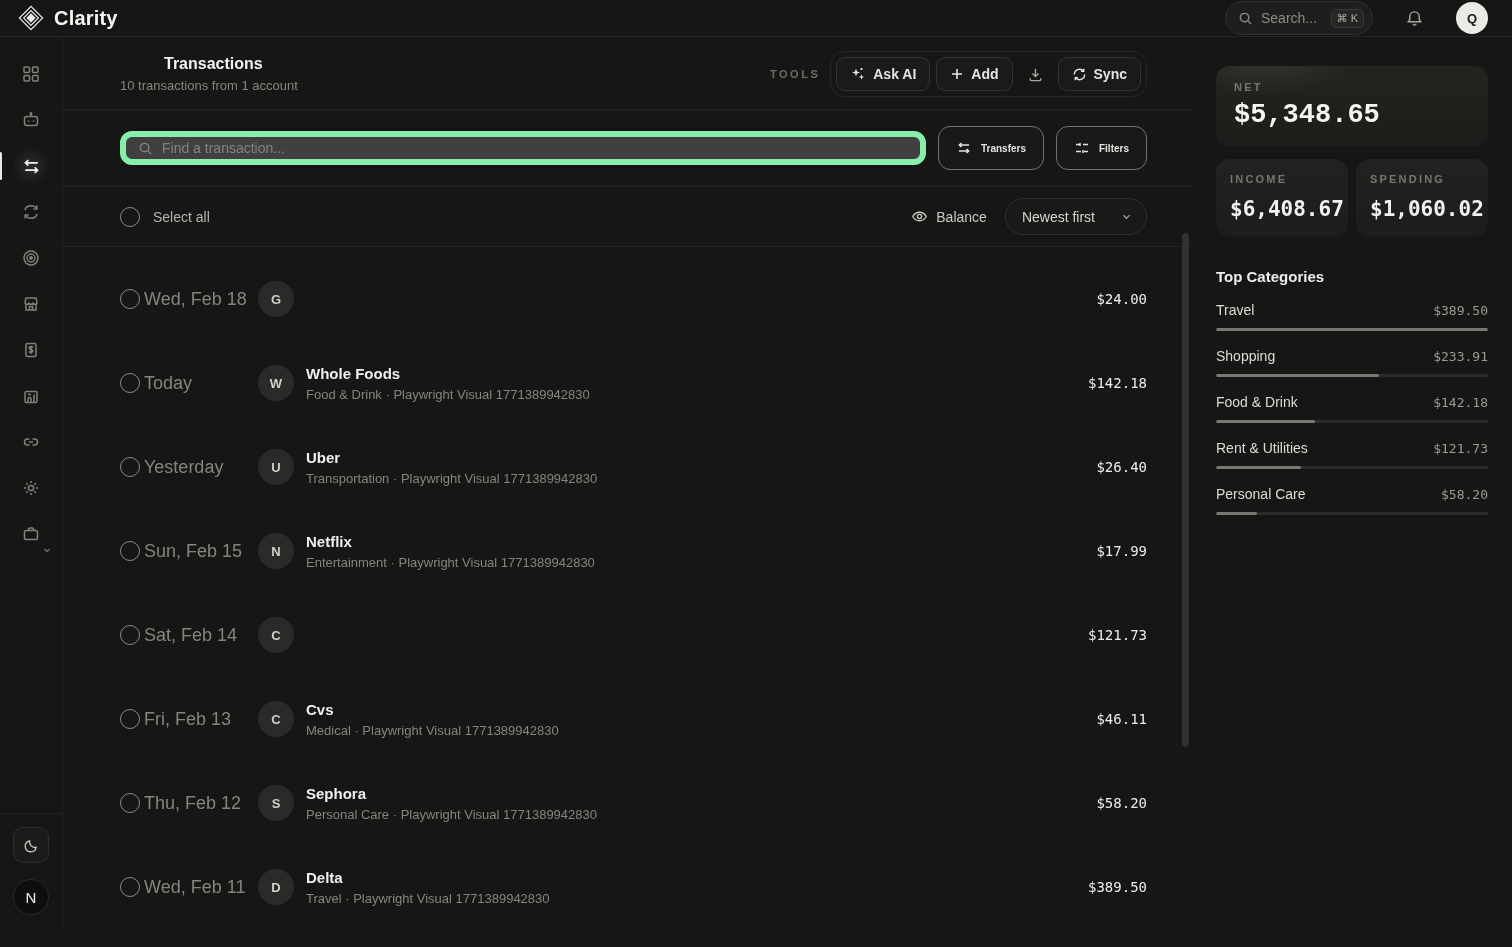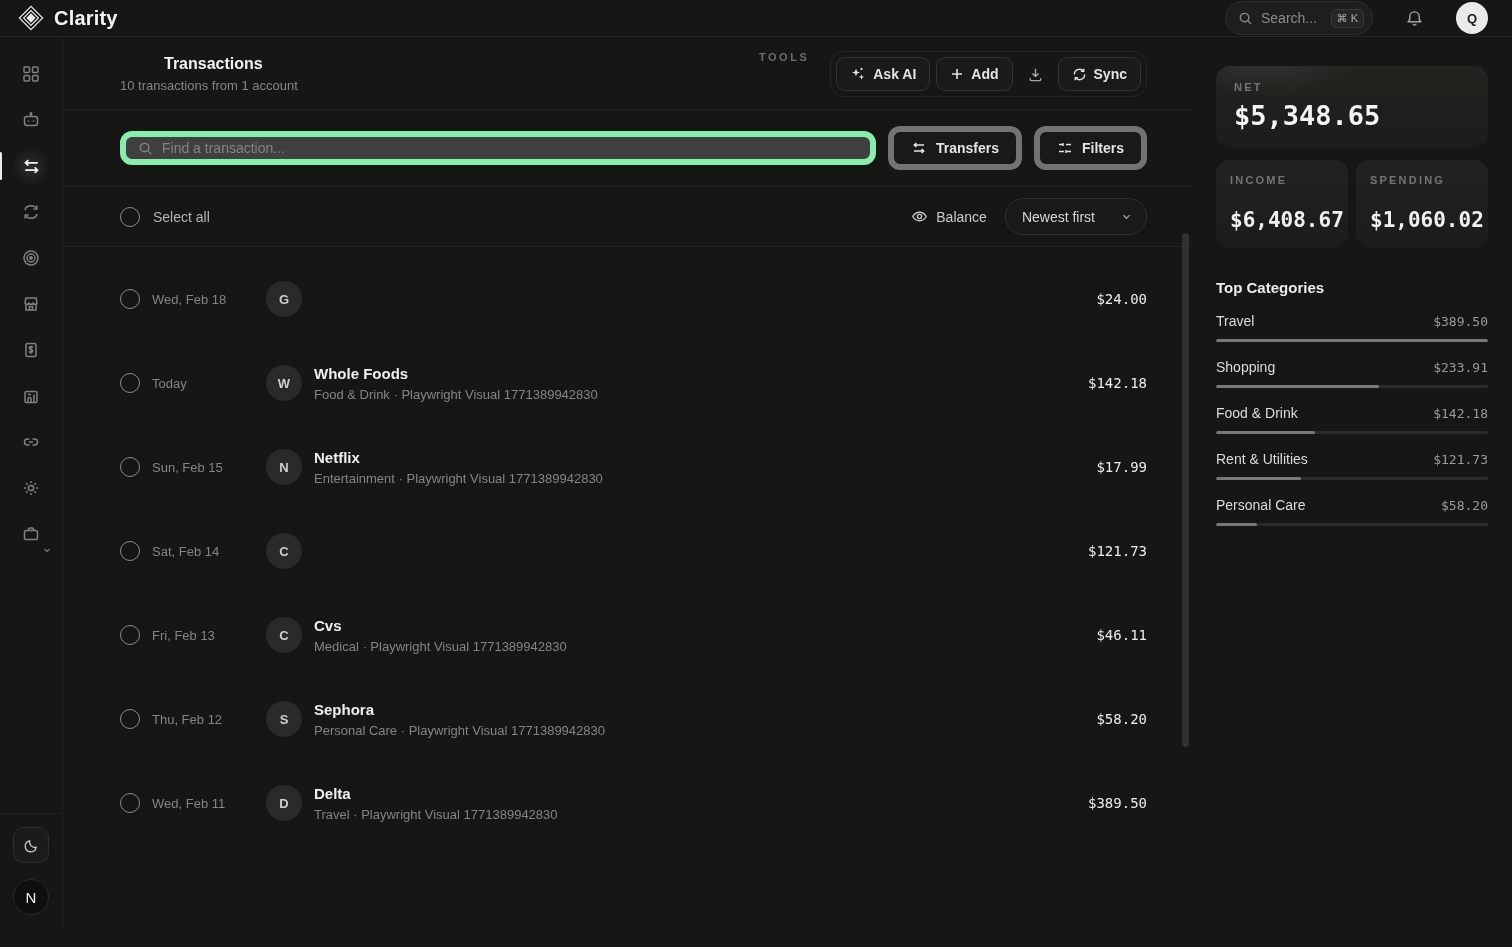--- a/index.html
+++ b/index.html
@@ -69,7 +69,7 @@
   }
   .page-title { font-size:16px; font-weight:700; color:#f2f2f0;margin-left:44px; }
   .page-sub { font-size:13px; color:#85858１; color:#858581; margin-top:5px; }
-  .tools-wrap { display:flex; gap:21px; }
+  .tools-wrap { display:flex; align-items:center; gap:10px; }
   .tools-label { font-size:11px; letter-spacing:2.5px; color:#6c6c68; font-weight:600; }
   .tools-group {
     display:flex; align-items:center; gap:6px; border:1px solid #262624; border-radius:14px; padding:5px;

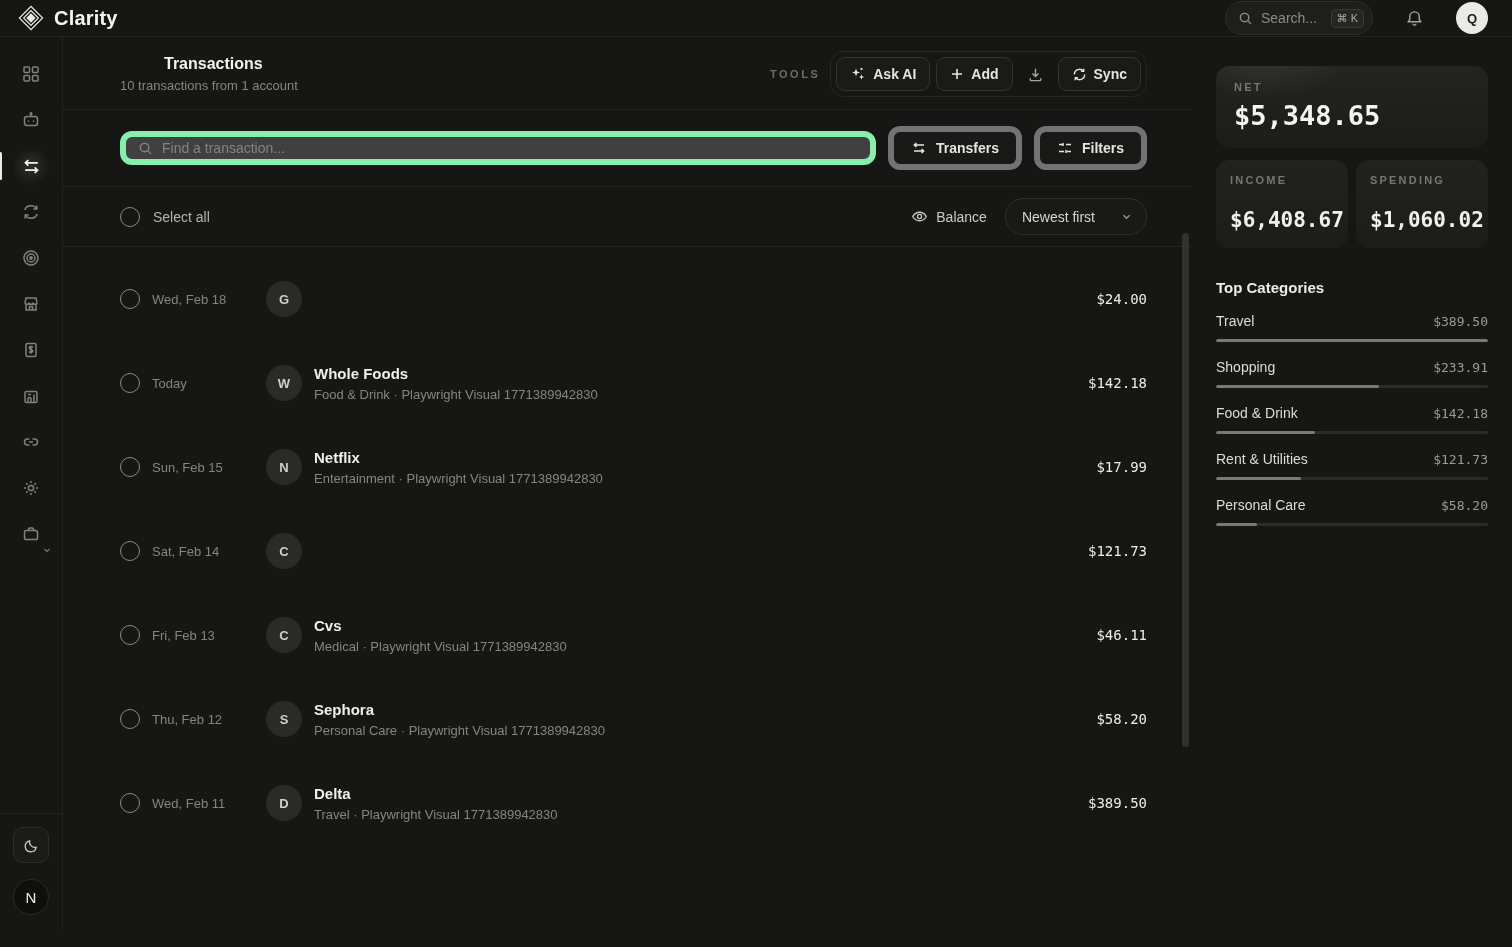--- a/index.html
+++ b/index.html
@@ -129,7 +129,7 @@
     background:radial-gradient(130px 60px at 18% -12%, rgba(255,255,255,.08), rgba(255,255,255,0) 70%), linear-gradient(180deg,#232320,#1c1c1a);
   }
   .stat-label { font-size:11px; letter-spacing:2.2px; color:#757571; font-weight:600; }
-  .net-value { font-size:27px; color:#f4f4f2; margin-top:7px; font-weight:600; }
+  .net-value { font-size:27px; color:#f4f4f2; margin-top:7px; font-weight:600;font-family:Liberation Mono, monospace; }
   .stat-row { display:flex; gap:8px; margin-top:12px; }
   .stat-card { flex:1; min-width:0; border-radius:14px; padding:14px 14px 16px; background:linear-gradient(180deg,#222220,#1c1c1a); }
   .stat-value { font-size:21px; color:#f0f0ee; margin-top:22px; font-weight:600; white-space:nowrap; }

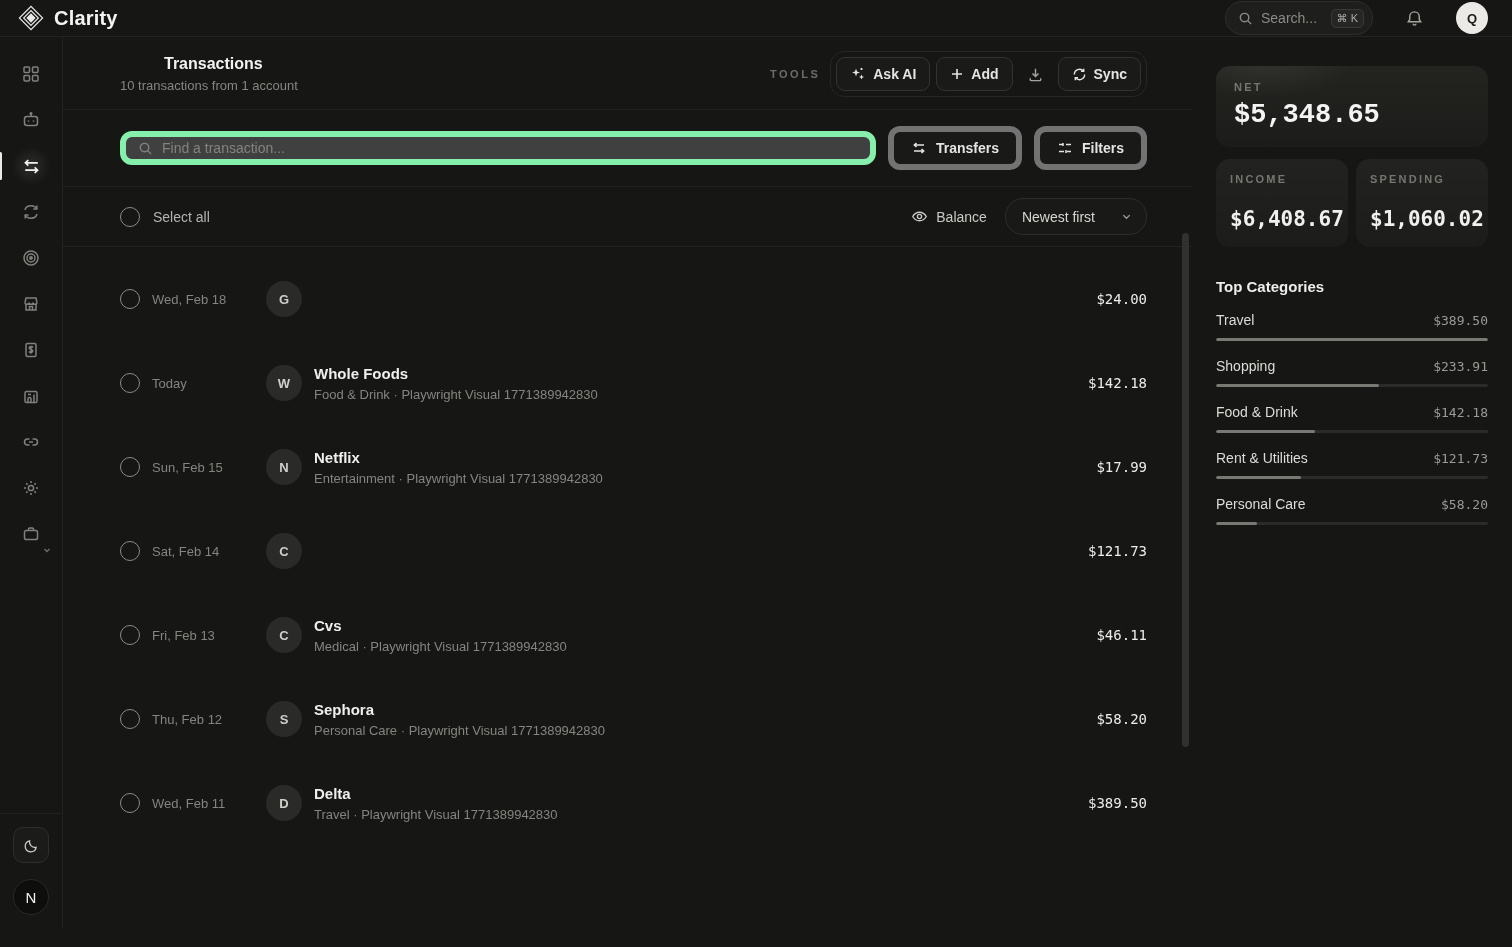--- a/index.html
+++ b/index.html
@@ -92,8 +92,8 @@
   .find-input input::placeholder { color:#83837f; }
   .big-btn {
     display:flex; align-items:center; gap:9px; height:44px; padding:0 17px;
-    background:#191917; border:6px solid #737373; border-radius:12px;
-    color:#e4e4e2; font-size:14px; font-weight:600; cursor:pointer; font-family:inherit;
+    background:#191917; border:1px solid #737373; border-radius:12px;
+    color:#e4e4e2; font-size:10px; font-weight:600; cursor:pointer; font-family:inherit;
   }
 
   .list-header { display:flex; align-items:center; justify-content:space-between; padding:11px 45px 11px 57px; border-bottom:1px solid #232321; }

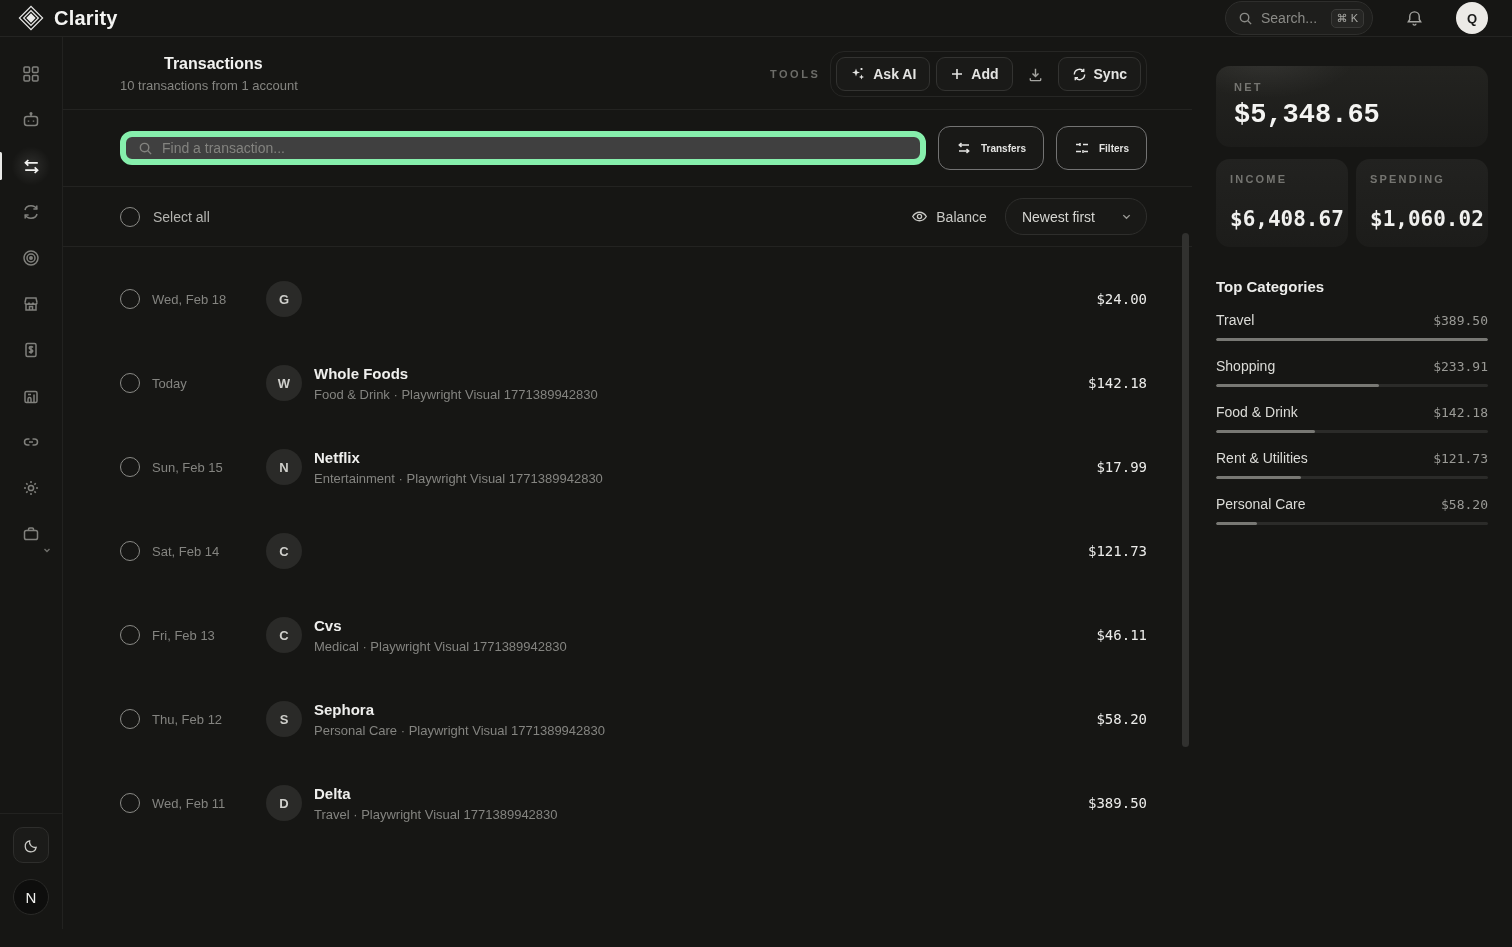--- a/index.html
+++ b/index.html
@@ -132,7 +132,7 @@
   .net-value { font-size:27px; color:#f4f4f2; margin-top:7px; font-weight:600;font-family:Liberation Mono, monospace; }
   .stat-row { display:flex; gap:8px; margin-top:12px; }
   .stat-card { flex:1; min-width:0; border-radius:14px; padding:14px 14px 16px; background:linear-gradient(180deg,#222220,#1c1c1a); }
-  .stat-value { font-size:21px; color:#f0f0ee; margin-top:22px; font-weight:600; white-space:nowrap; }
+  .stat-value { font-size:21px; color:#f0f0ee; margin-top:12px; font-weight:600; white-space:nowrap; }
   .topcat-title { font-size:15px; font-weight:700; color:#ededeb; margin:31px 0 4px; }
   .cat-item { margin-top:17px; }
   .cat-line { display:flex; align-items:baseline; justify-content:space-between; }

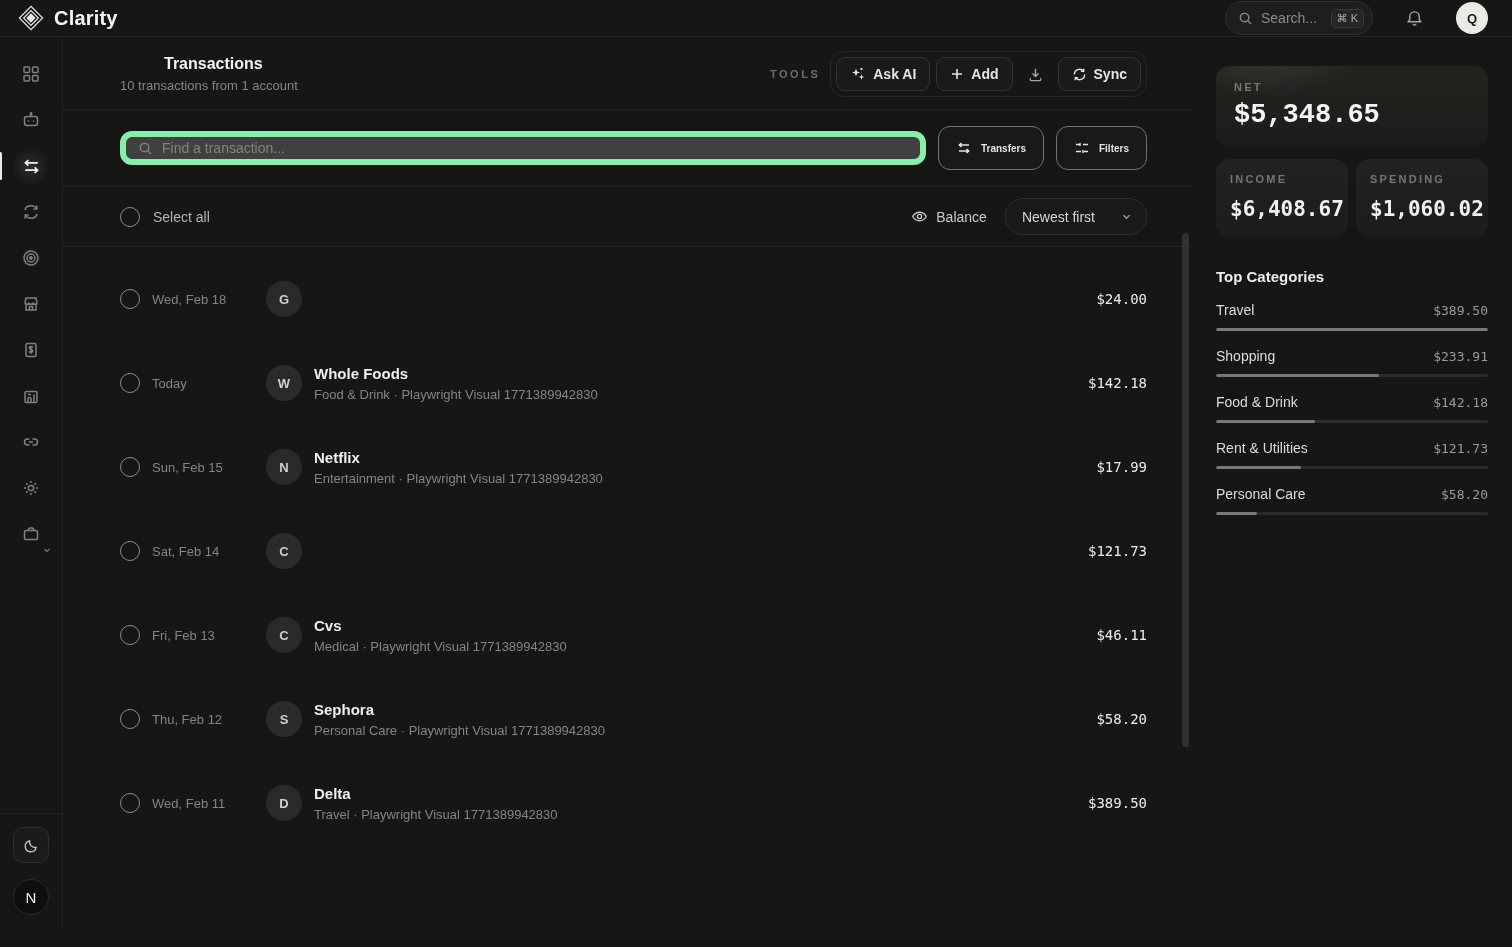--- a/index.html
+++ b/index.html
@@ -110,7 +110,7 @@
 
   .tx-list { padding-top:10px; }
   .tx-row { display:flex; align-items:center; height:84px; padding:0 45px 0 57px; cursor:pointer; }
-  .tx-date { width:114px; margin-left:12px; font-size:13px; color:#84848０; color:#848480; }
+  .tx-date { width:114px; margin-left:4px; font-size:18px; color:#84848０; color:#848480; }
   .tx-avatar {
     width:36px; height:36px; border-radius:50%; background:#2a2a28; color:#cfcfcb;
     display:flex; align-items:center; justify-content:center; font-size:13px; font-weight:700; flex:none;

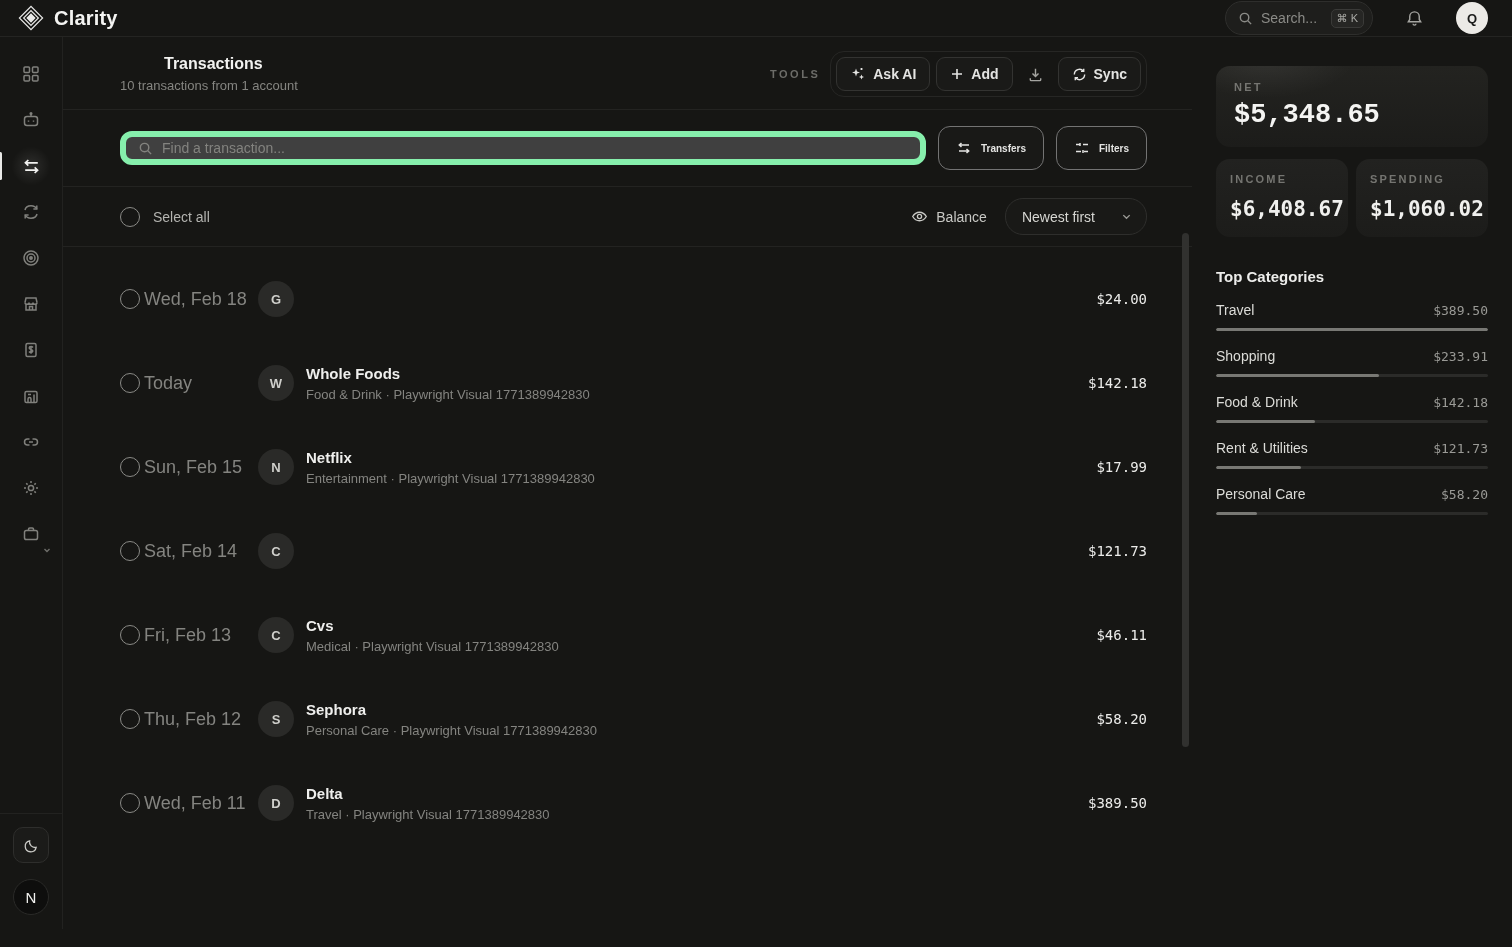--- a/index.html
+++ b/index.html
@@ -416,6 +416,16 @@
         <span class="tx-amount mono">$142.18</span>
       </div>
 
+      <div class="tx-row">
+        <span class="checkbox"></span>
+        <span class="tx-date">Yesterday</span>
+        <span class="tx-avatar">U</span>
+        <span class="tx-body">
+          <div class="tx-name">Uber</div>
+          <div class="tx-sub">Transportation · Playwright Visual 1771389942830</div>
+        </span>
+        <span class="tx-amount mono">$26.40</span>
+      </div>
 
       <div class="tx-row">
         <span class="checkbox"></span>

